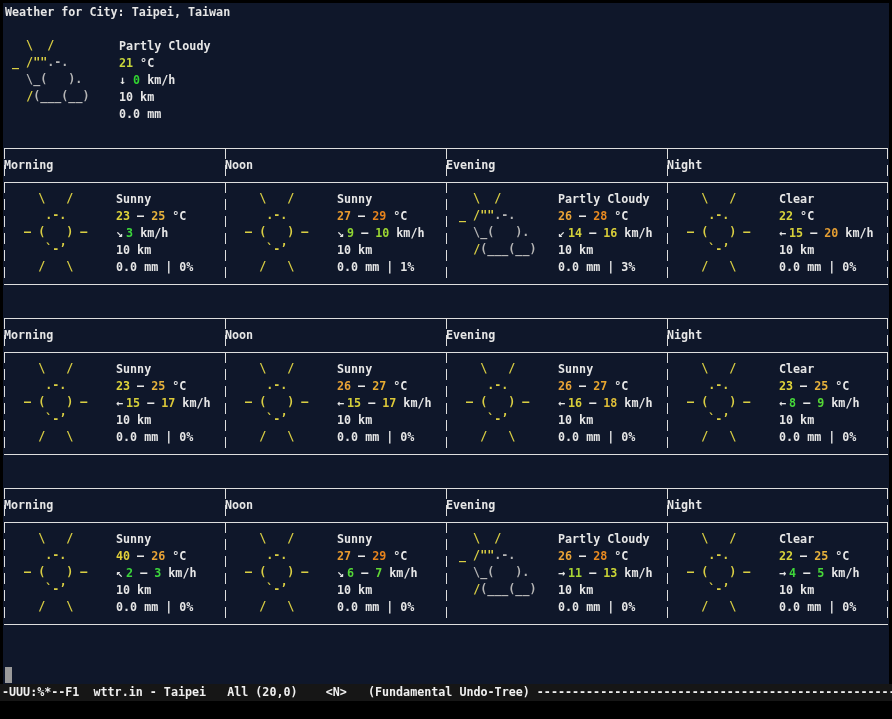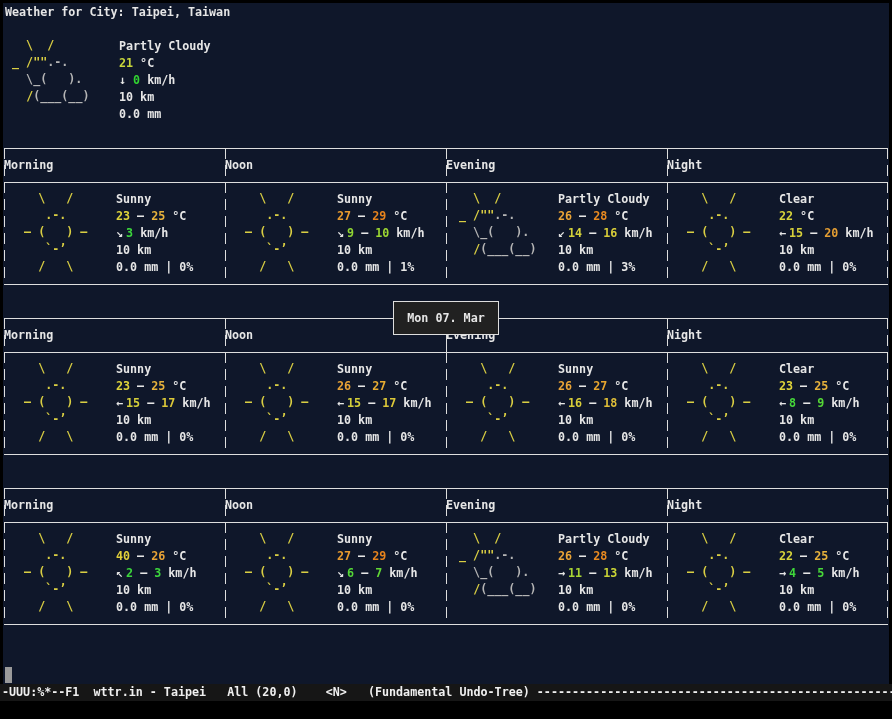--- a/index.html
+++ b/index.html
@@ -180,7 +180,6 @@
   </div>
 </div>
     <div class="tline tbot"></div>
-    <div class="date-box"><span>Mon 07. Mar</span><span class="tick"></span></div>
   <div class="vsep" style="left: 0%;"></div>
           <div class="vsep" style="left: 25%;"></div>
           <div class="vsep" style="left: 50%;"></div>

